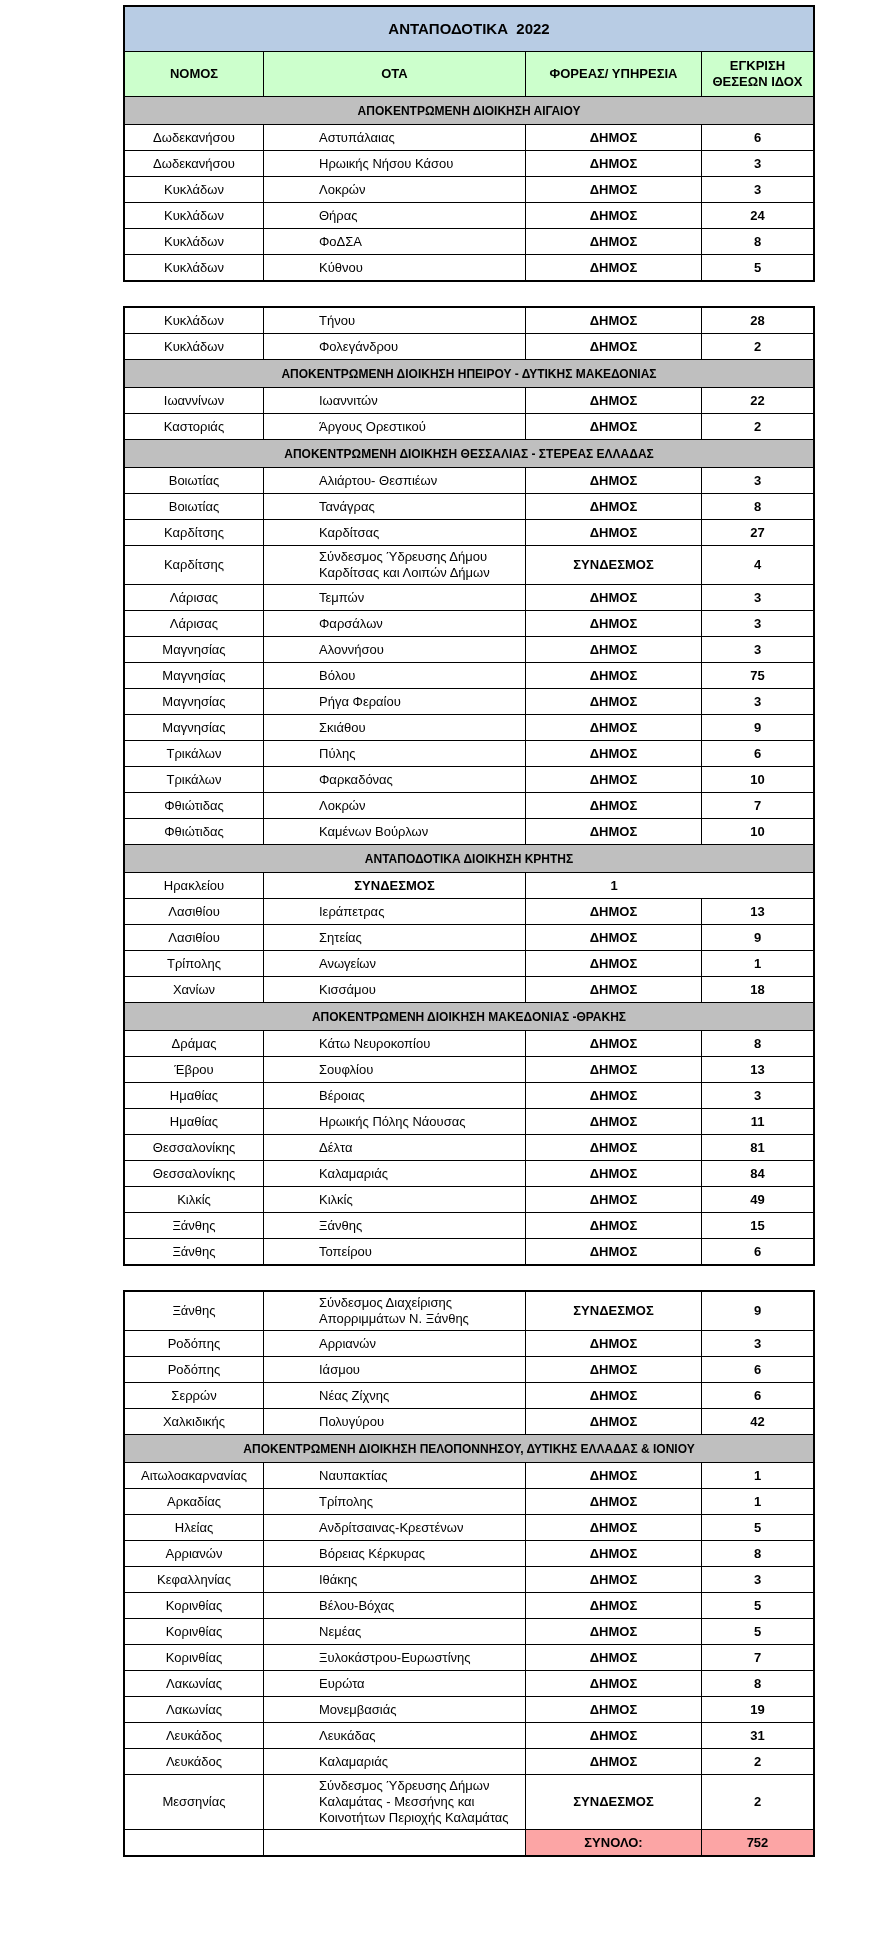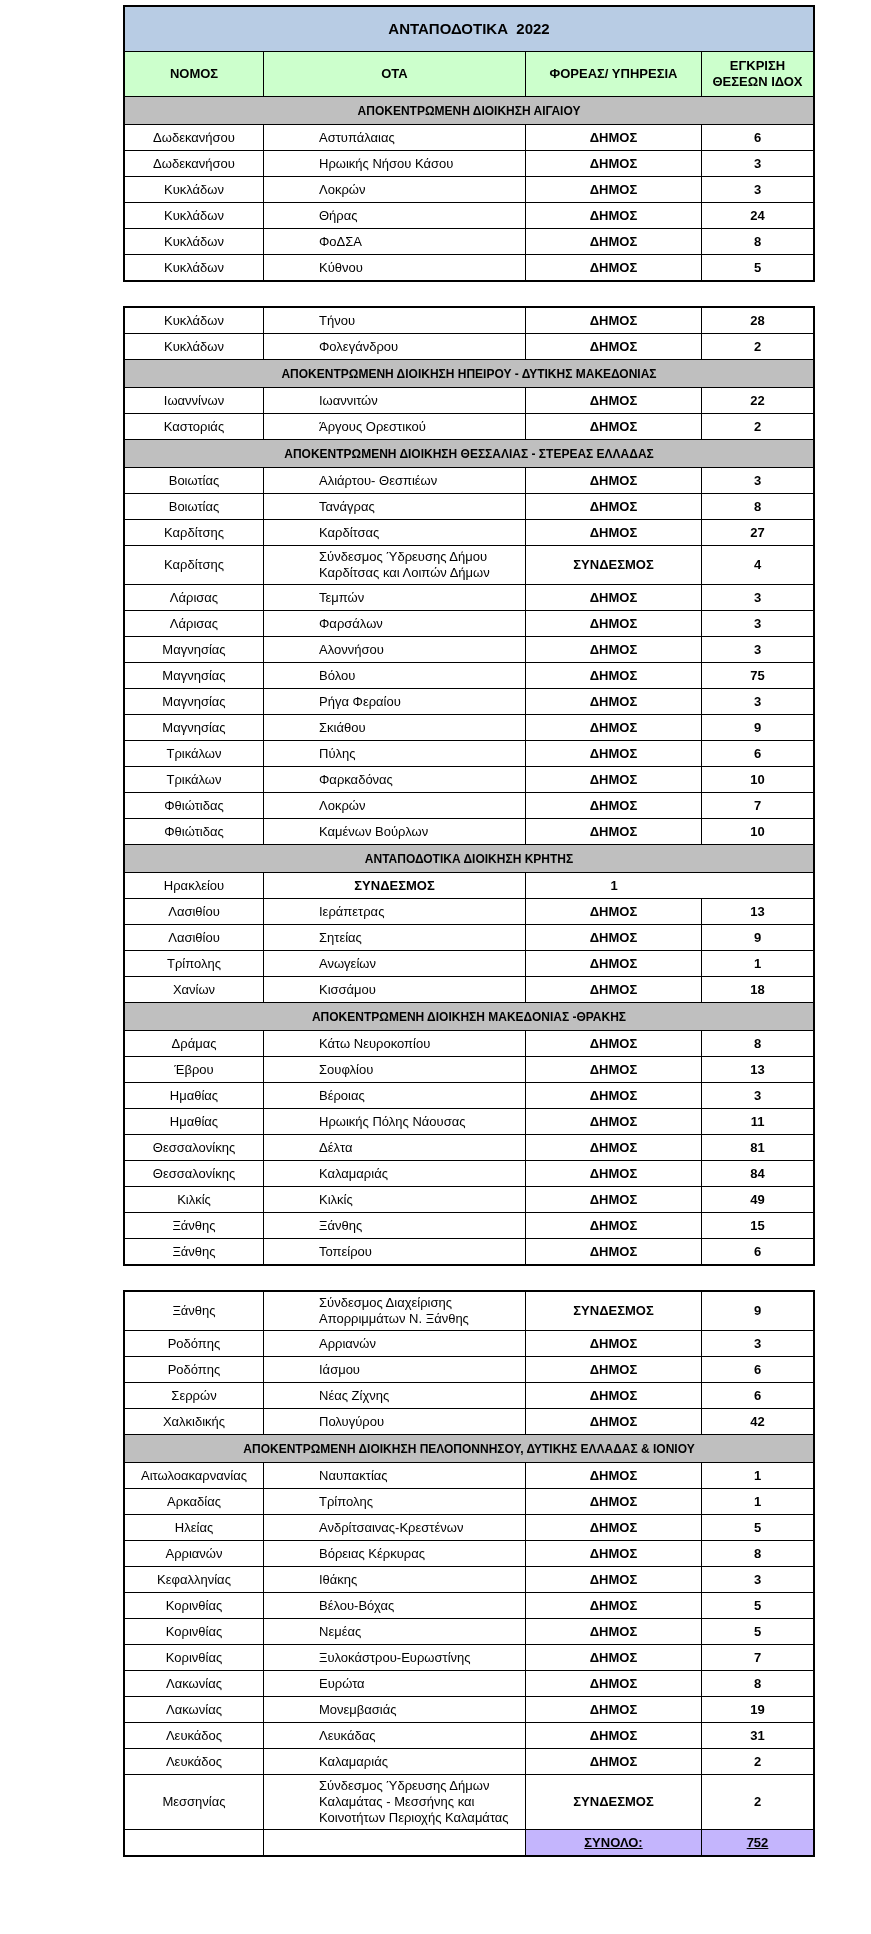--- a/index.html
+++ b/index.html
@@ -77,9 +77,8 @@
   .total-row .c-empty { background: #ffffff; }
   .total-row .c-total-label,
   .total-row .c-total-value {
-    background: #c4b5fd;
+    background: #fca5a5;
     font-weight: bold;
-    text-decoration: underline;
   }
 </style>
 </head>

